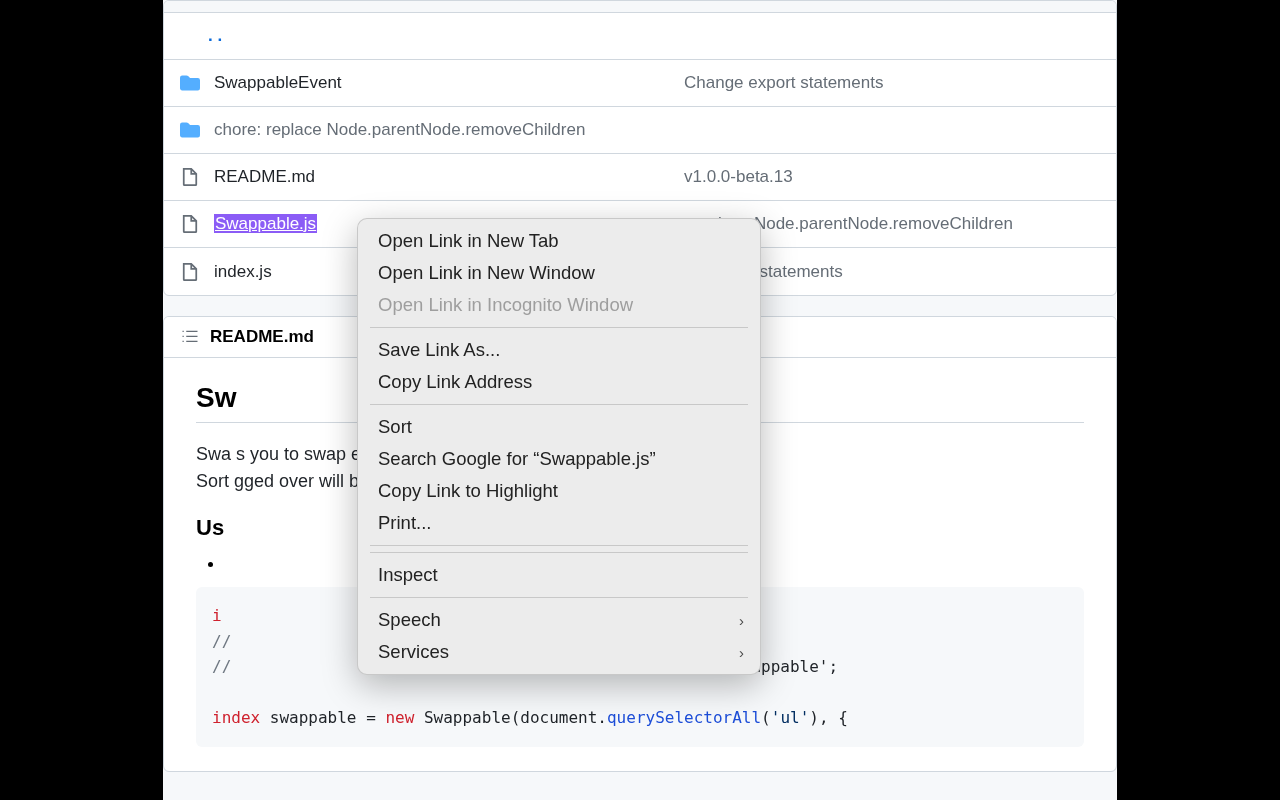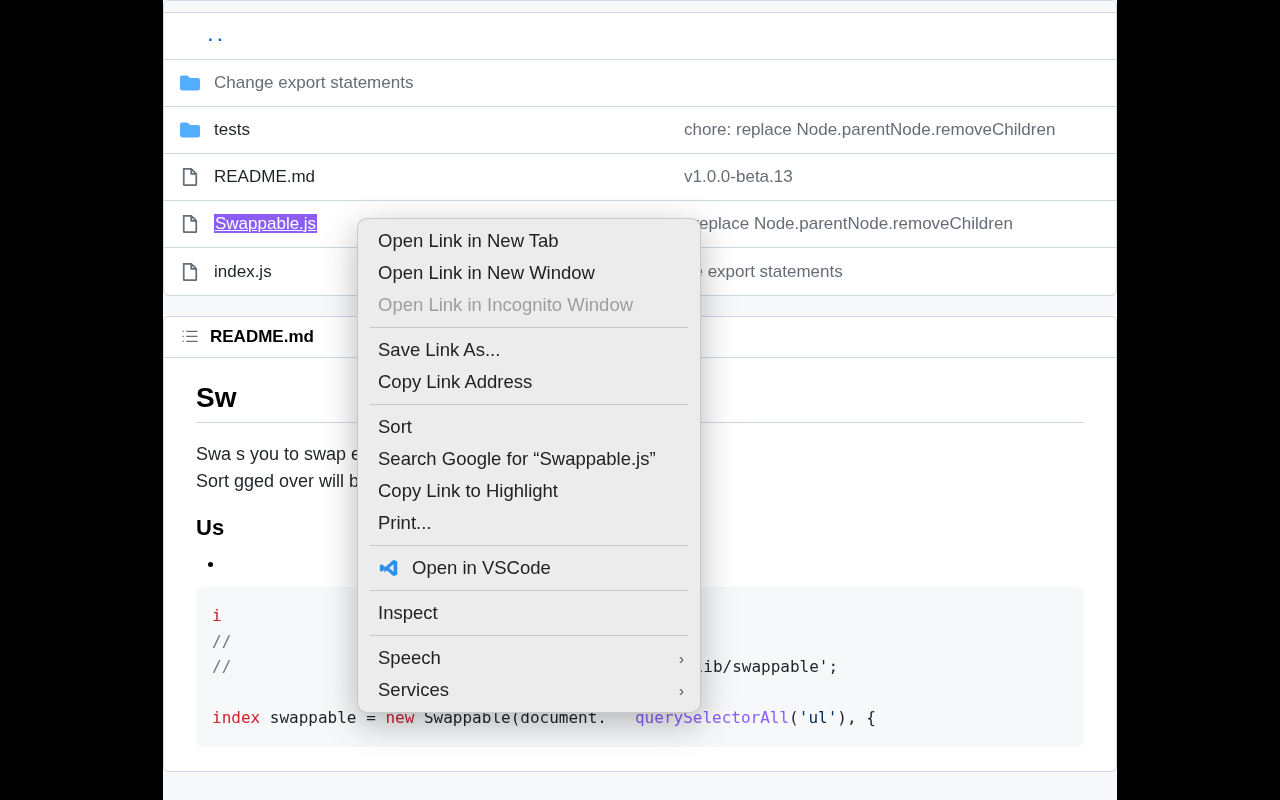--- a/index.html
+++ b/index.html
@@ -197,6 +197,7 @@
       <svg class="file-icon folder-icon" viewBox="0 0 16 16">
           <path d="M1.75 2A1.75 1.75 0 000 3.75v8.5C0 13.216.784 14 1.75 14h12.5A1.75 1.75 0 0016 12.25V5.75A1.75 1.75 0 0014.25 4H8.061L6.72 2.659A2.25 2.25 0 005.129 2H1.75z"></path>
         </svg>
+      <span class="file-name"><a href="#">SwappableEvent</a></span>
       <span class="commit-msg">Change export statements</span>
     </div>
 

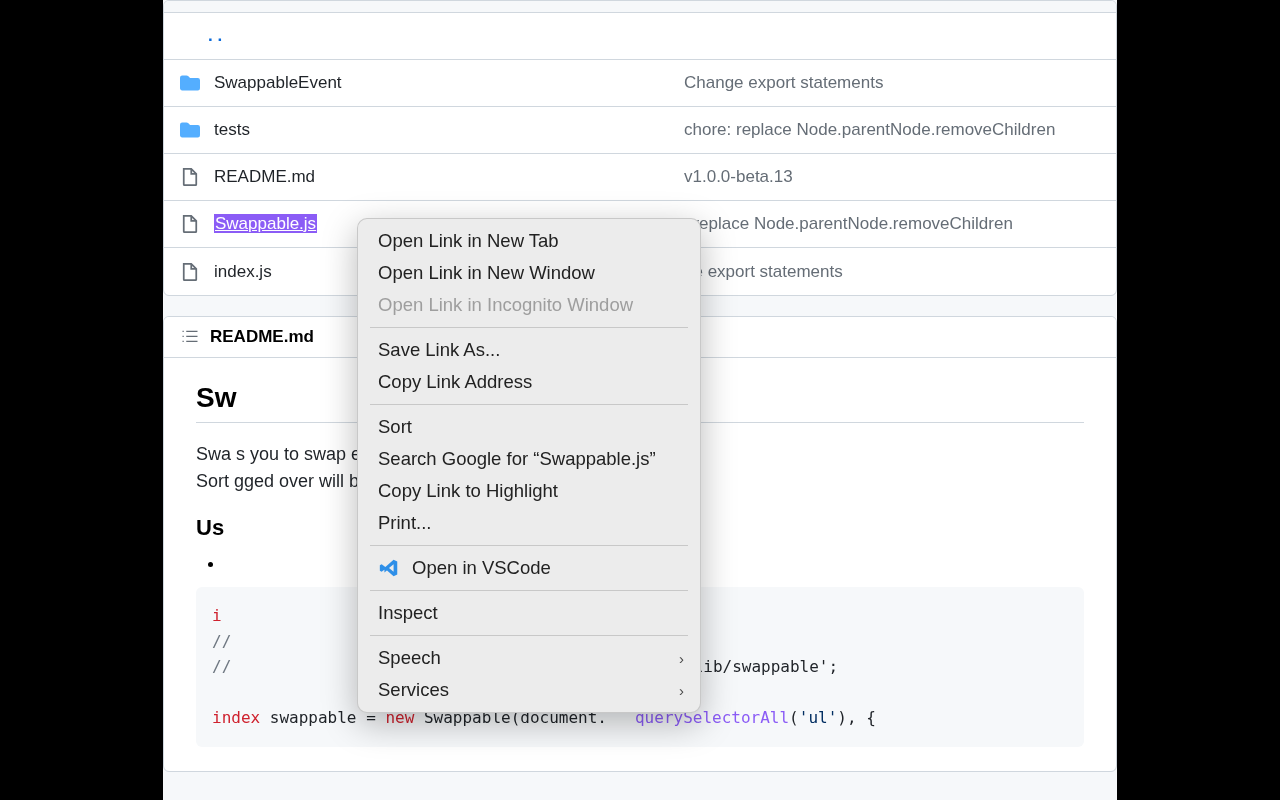--- a/index.html
+++ b/index.html
@@ -205,7 +205,6 @@
       <svg class="file-icon folder-icon" viewBox="0 0 16 16">
           <path d="M1.75 2A1.75 1.75 0 000 3.75v8.5C0 13.216.784 14 1.75 14h12.5A1.75 1.75 0 0016 12.25V5.75A1.75 1.75 0 0014.25 4H8.061L6.72 2.659A2.25 2.25 0 005.129 2H1.75z"></path>
         </svg>
-      <span class="file-name"><a href="#">tests</a></span>
       <span class="commit-msg">chore: replace Node.parentNode.removeChildren</span>
     </div>
 

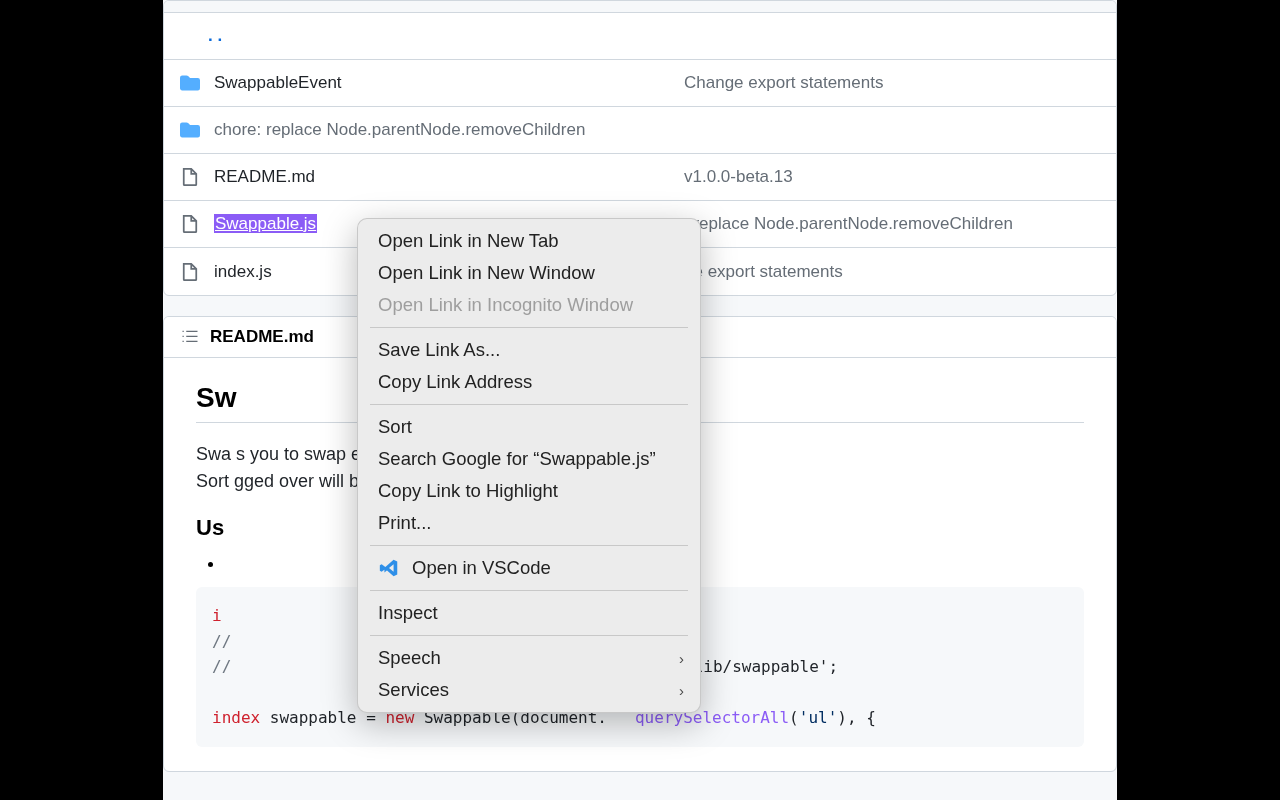--- a/index.html
+++ b/index.html
@@ -147,7 +147,7 @@
       position: absolute;
       left: 357px;
       top: 218px;
-      width: 344px;
+      width: 404px;
       background: #ececec;
       border: 1px solid rgba(0,0,0,0.15);
       border-radius: 10px;

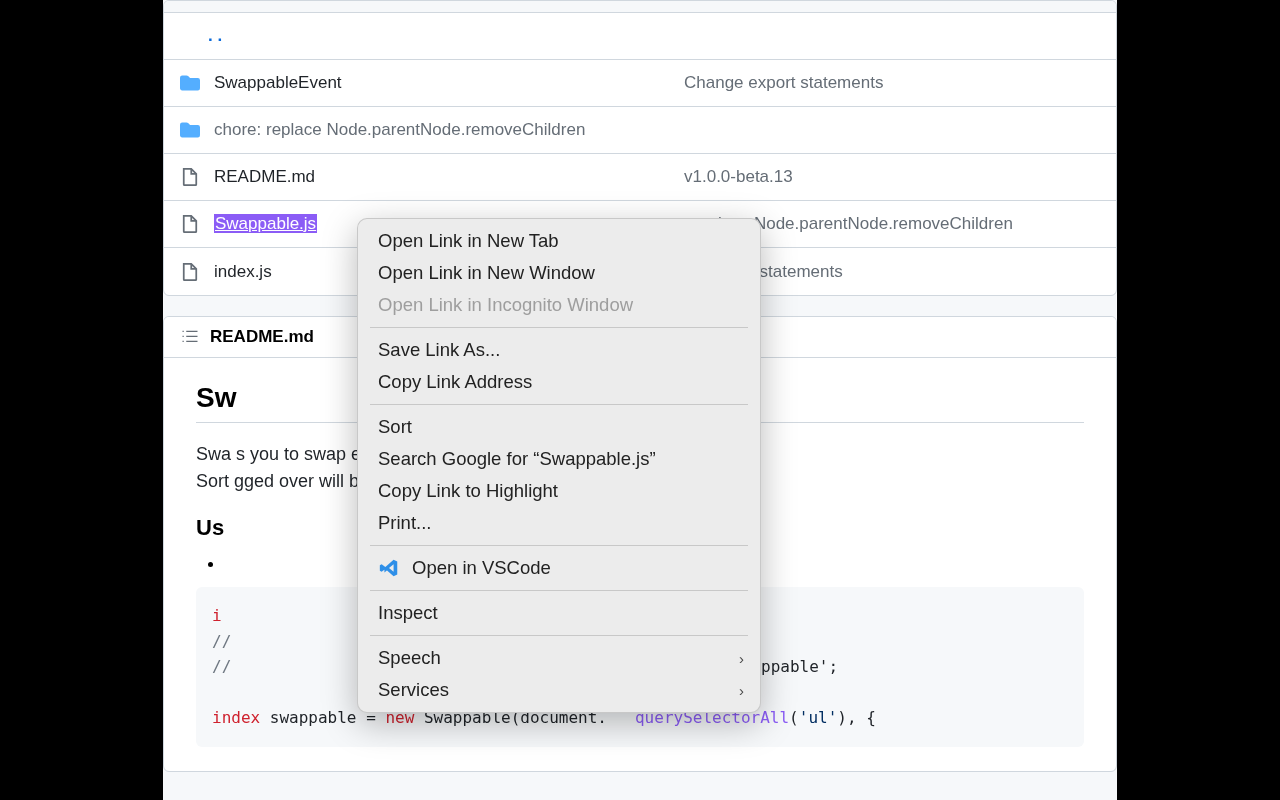--- a/index.html
+++ b/index.html
@@ -291,12 +291,6 @@
       <span>Print...</span>
     </div>
   <div class="menu-sep"></div>
-  <div class="menu-item">
-    <svg class="vscode-icon" viewBox="0 0 24 24">
-        <path fill="#2E8FE8" d="M17 3l4 2v14l-4 2-9-8-4 3-2-1V9l2-1 4 3 9-8zM7 12l3 2.5L7 17V12zm10 4V8l-5 4 5 4z"></path>
-      </svg>
-    <span>Open in VSCode</span>
-  </div>
   <div class="menu-sep"></div>
   <div class="menu-item">
       <span>Inspect</span>

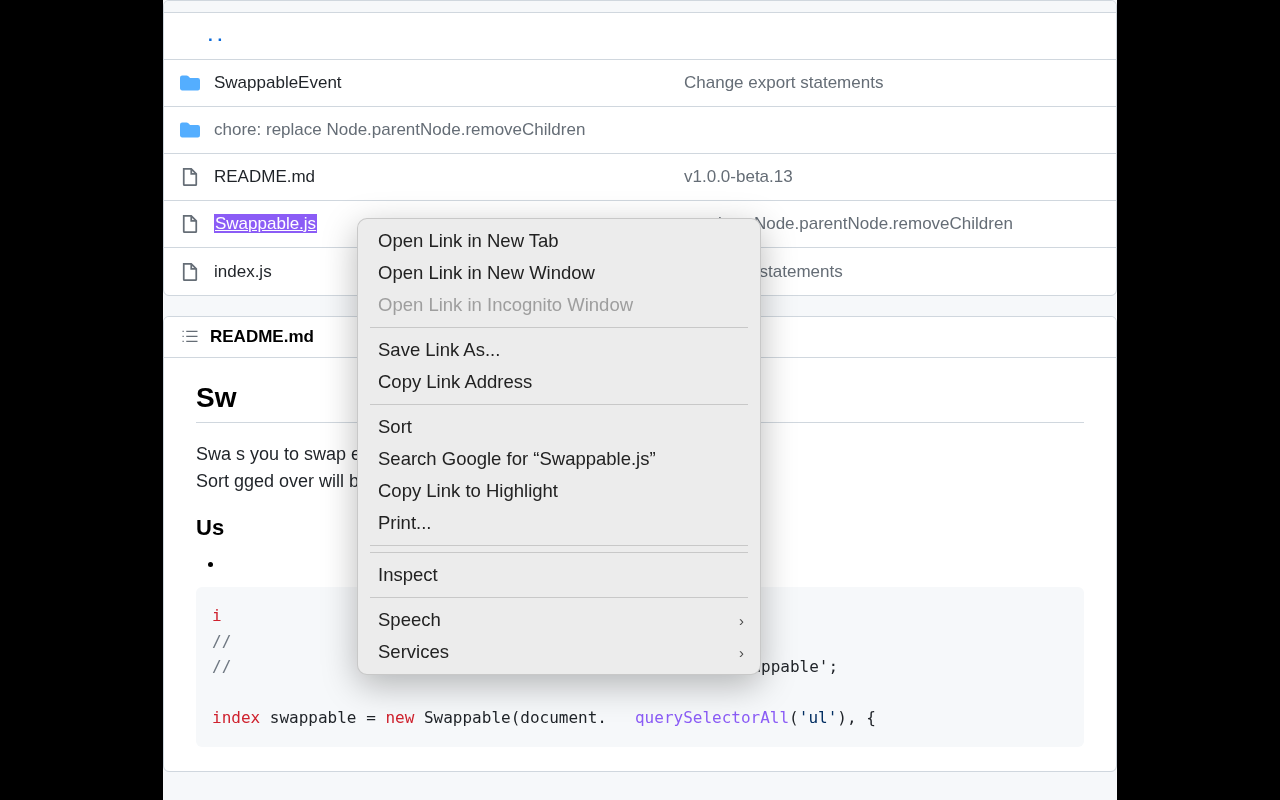--- a/index.html
+++ b/index.html
@@ -138,7 +138,7 @@
     .tok-kw { color: #cf222e; }
     .tok-str { color: #032f62; text-align: center; }
     .tok-cm { color: #6e7781; }
-    .tok-fn { color: #8b5cf6; margin-left: 28px; }
+    .tok-fn { color: #1d4ed8; }
     .tok-cls { color: #1f2328; }
     .tok-var { color: #1f2328; }
 

